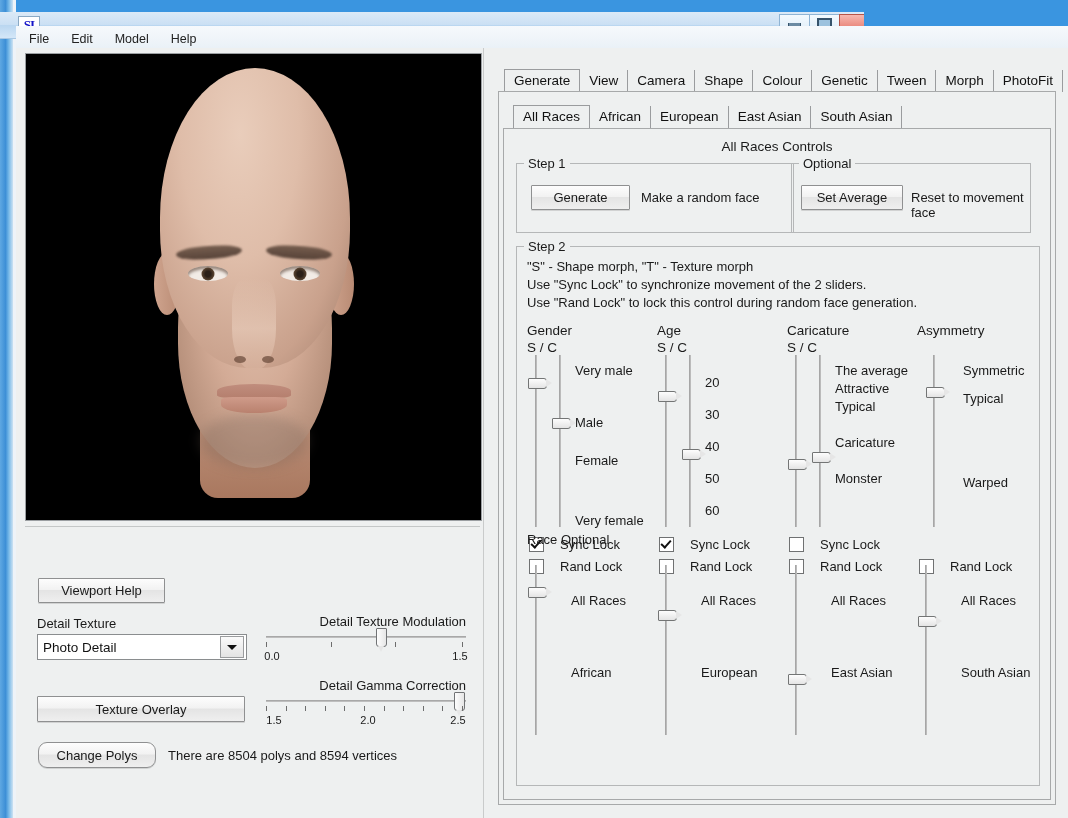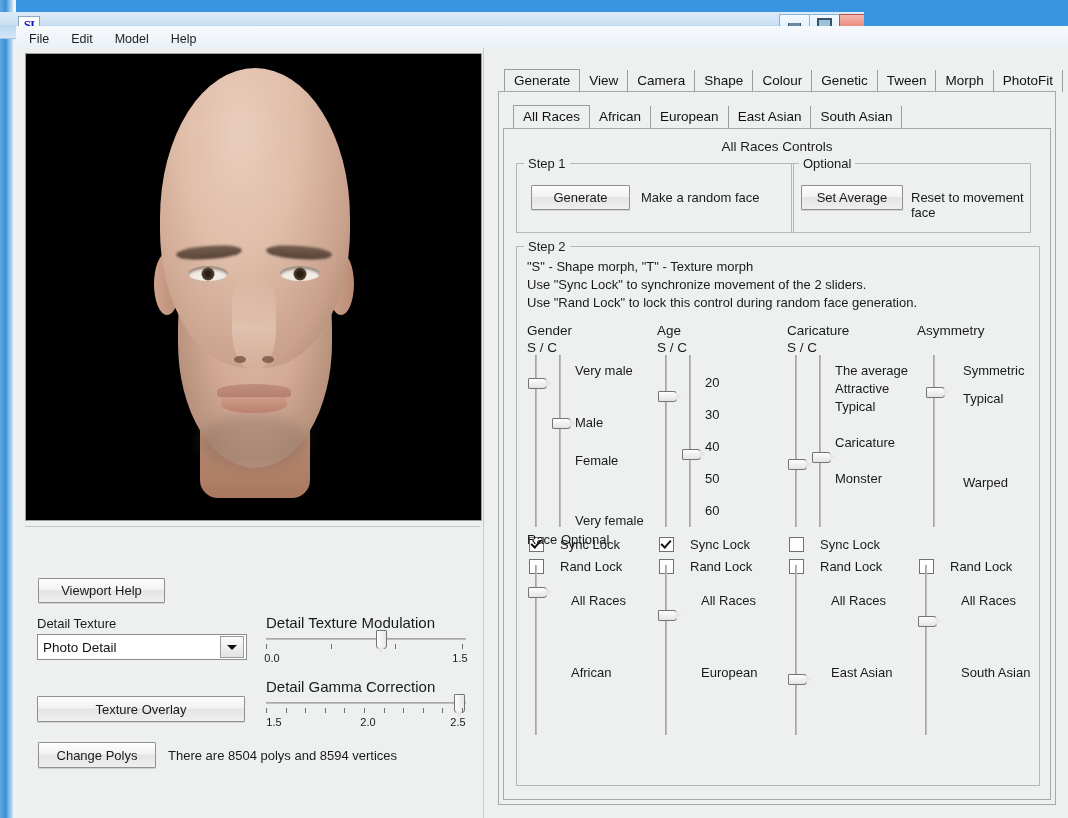--- a/index.html
+++ b/index.html
@@ -105,7 +105,7 @@
   #polyInfo{position:absolute;left:152px;top:700px;}
 
   .hslider-wrap{position:absolute;}
-  .hs-title{font-size:15px;color:#1a1a1a;text-align:left;}
+  .hs-title{font-size:13px;color:#1a1a1a;text-align:right;}
   .hs-track{position:relative;margin-top:6px;height:4px;}
   .hs-line{position:absolute;left:0;right:0;top:1px;height:2px;
     background:linear-gradient(to bottom,#9d9d9d,#c9c9c9);}

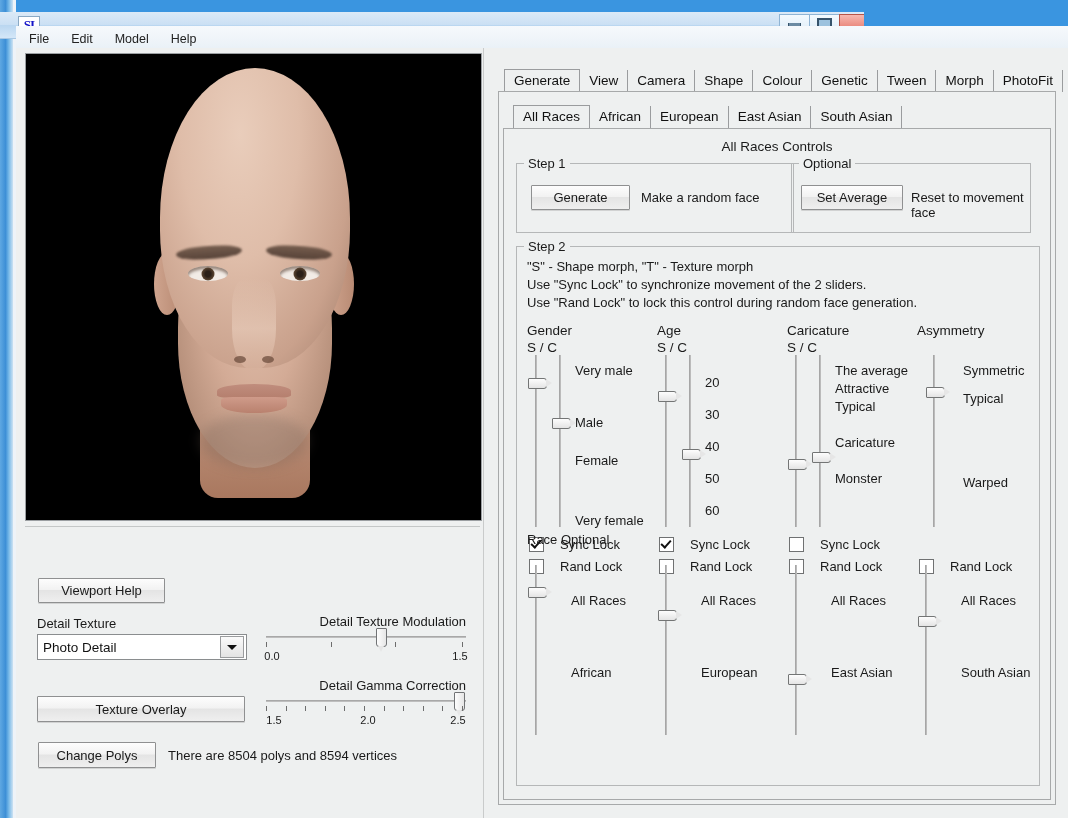--- a/index.html
+++ b/index.html
@@ -101,7 +101,7 @@
   .combo .carrow i{display:block;width:0;height:0;border-left:5px solid transparent;
     border-right:5px solid transparent;border-top:5px solid #111;}
   #texOverlayBtn{position:absolute;left:21px;top:648px;width:208px;height:26px;}
-  #changePolysBtn{position:absolute;left:22px;top:694px;width:118px;height:26px;}
+  #changePolysBtn{position:absolute;left:22px;top:694px;width:118px;height:26px;border-radius:9px;}
   #polyInfo{position:absolute;left:152px;top:700px;}
 
   .hslider-wrap{position:absolute;}

